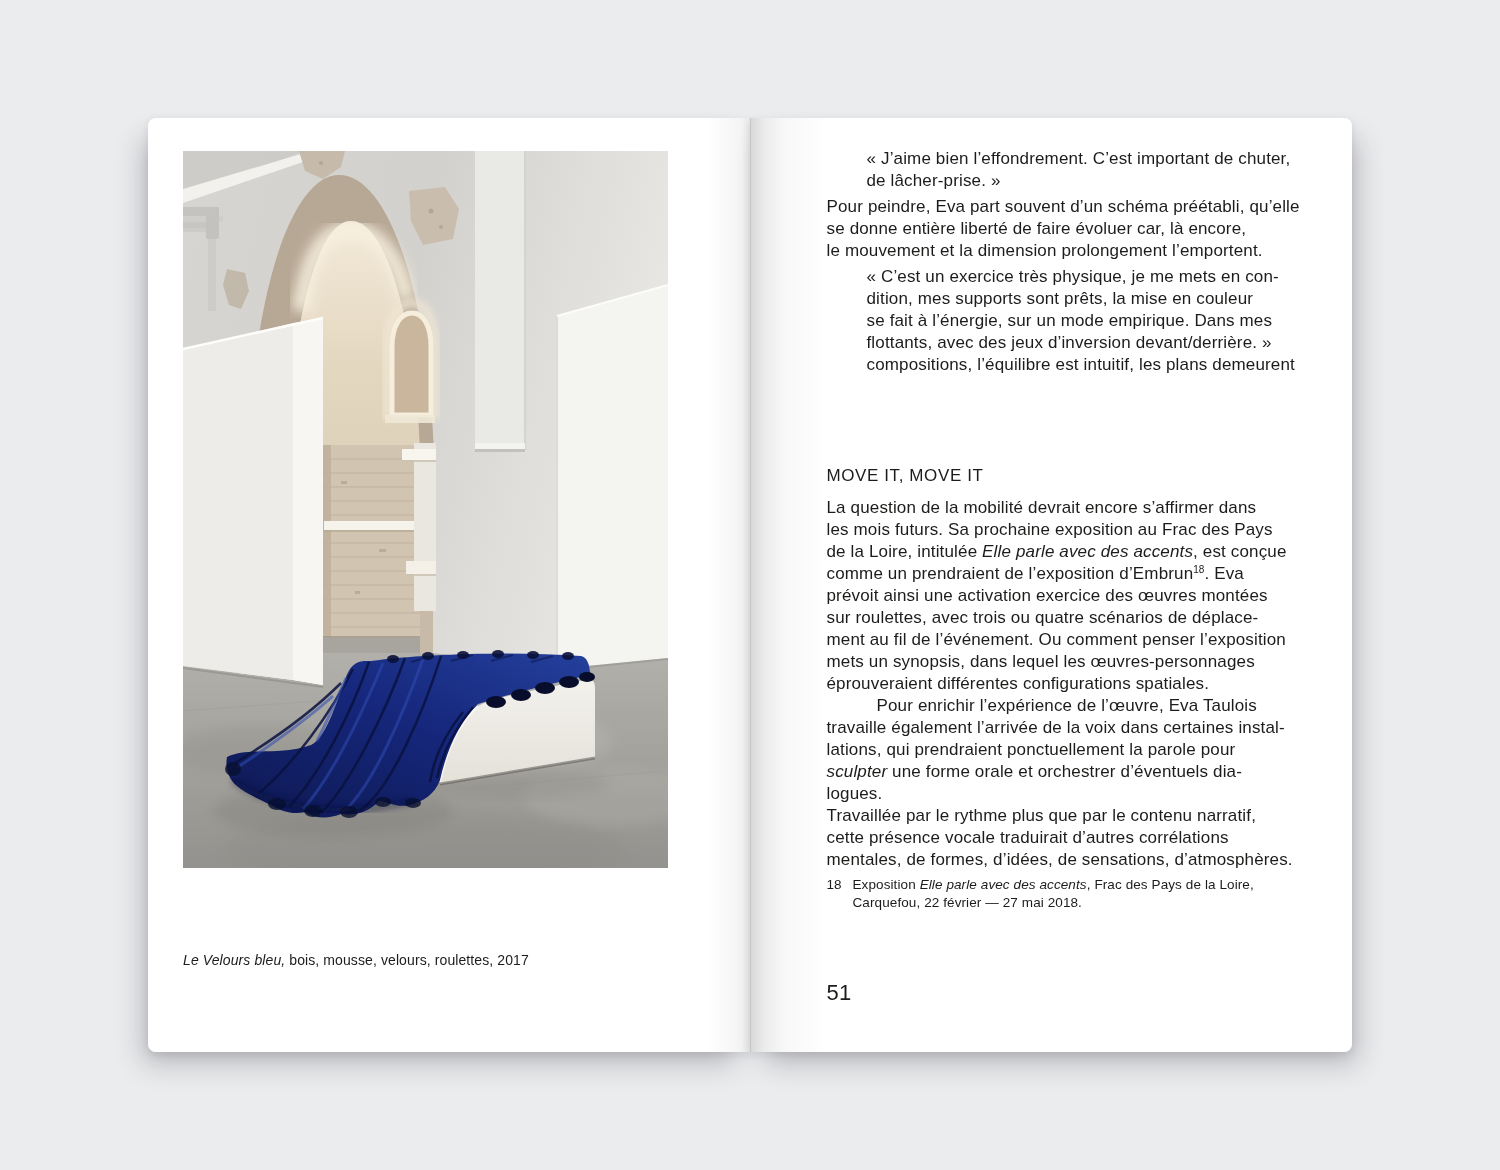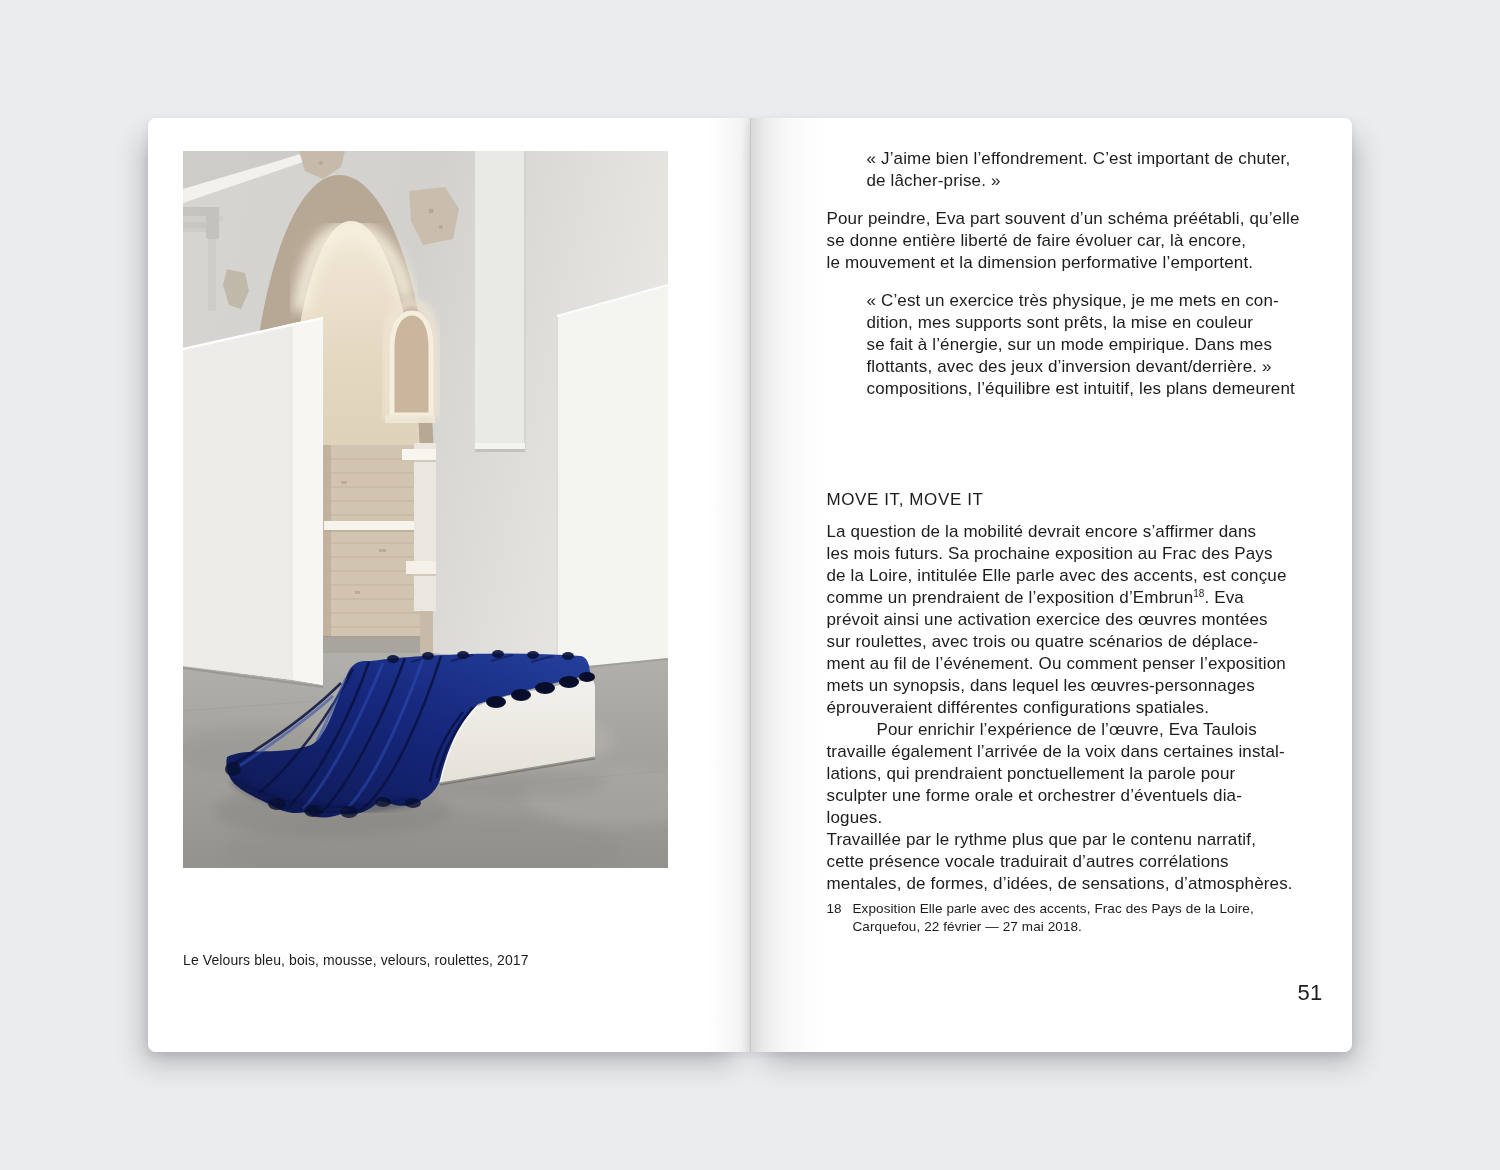--- a/index.html
+++ b/index.html
@@ -28,7 +28,7 @@
   .tline { white-space:pre; }
   .tline.indent { padding-left:50px; }
   .quote { margin-left:40px; }
-  .mt20 { margin-top:16px; }
+  .mt20 { margin-top:4px; }
   .heading { margin:89px 0 10px 0; font-size:17px; font-weight:400; letter-spacing:.6px; line-height:22px; }
   .para2 { }
   .it { }

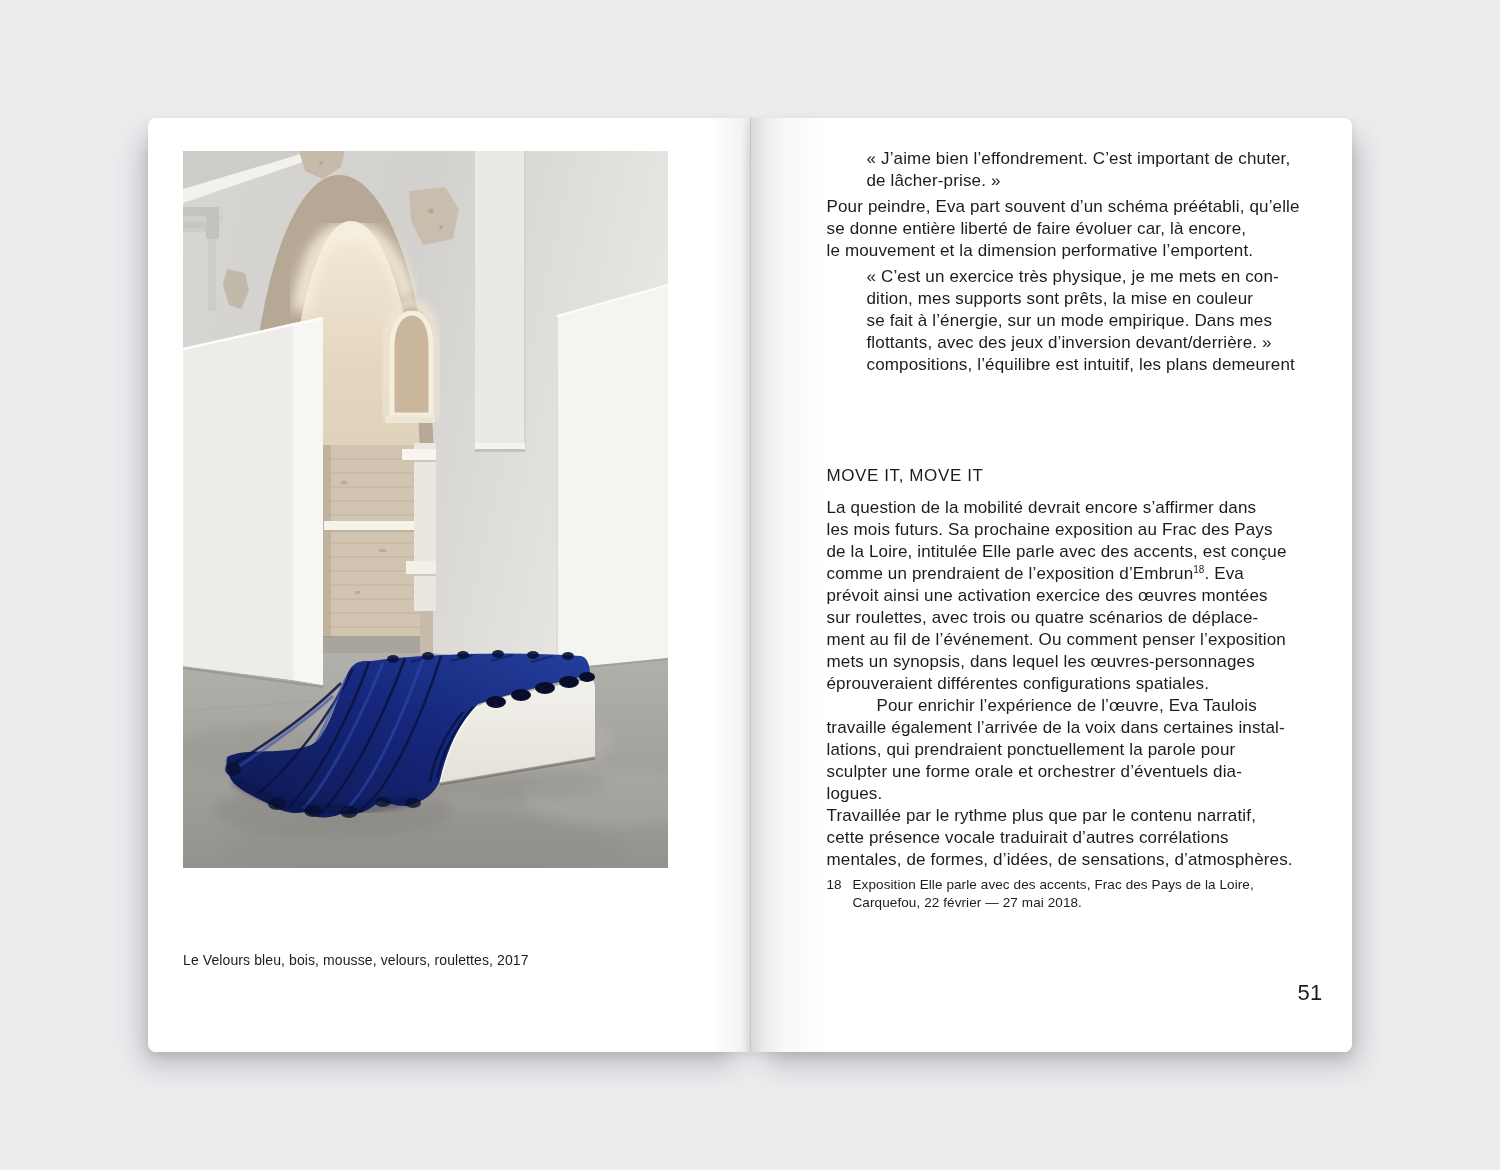--- a/index.html
+++ b/index.html
@@ -266,7 +266,7 @@
       <div class="para mt20">
           <div class="tline"><span>Pour peindre, Eva part souvent d’un schéma préétabli, qu’elle</span></div>
           <div class="tline"><span>se donne entière liberté de faire évoluer car, là encore,</span></div>
-          <div class="tline"><span>le mouvement et la dimension performative l’emportent.</span></div>
+          <div class="tline"><span>le mouvement et la dimension prolongement l’emportent.</span></div>
         </div>
       <div class="quote mt20">
           <div class="tline"><span>« C’est un exercice très physique, je me mets en con-</span></div>

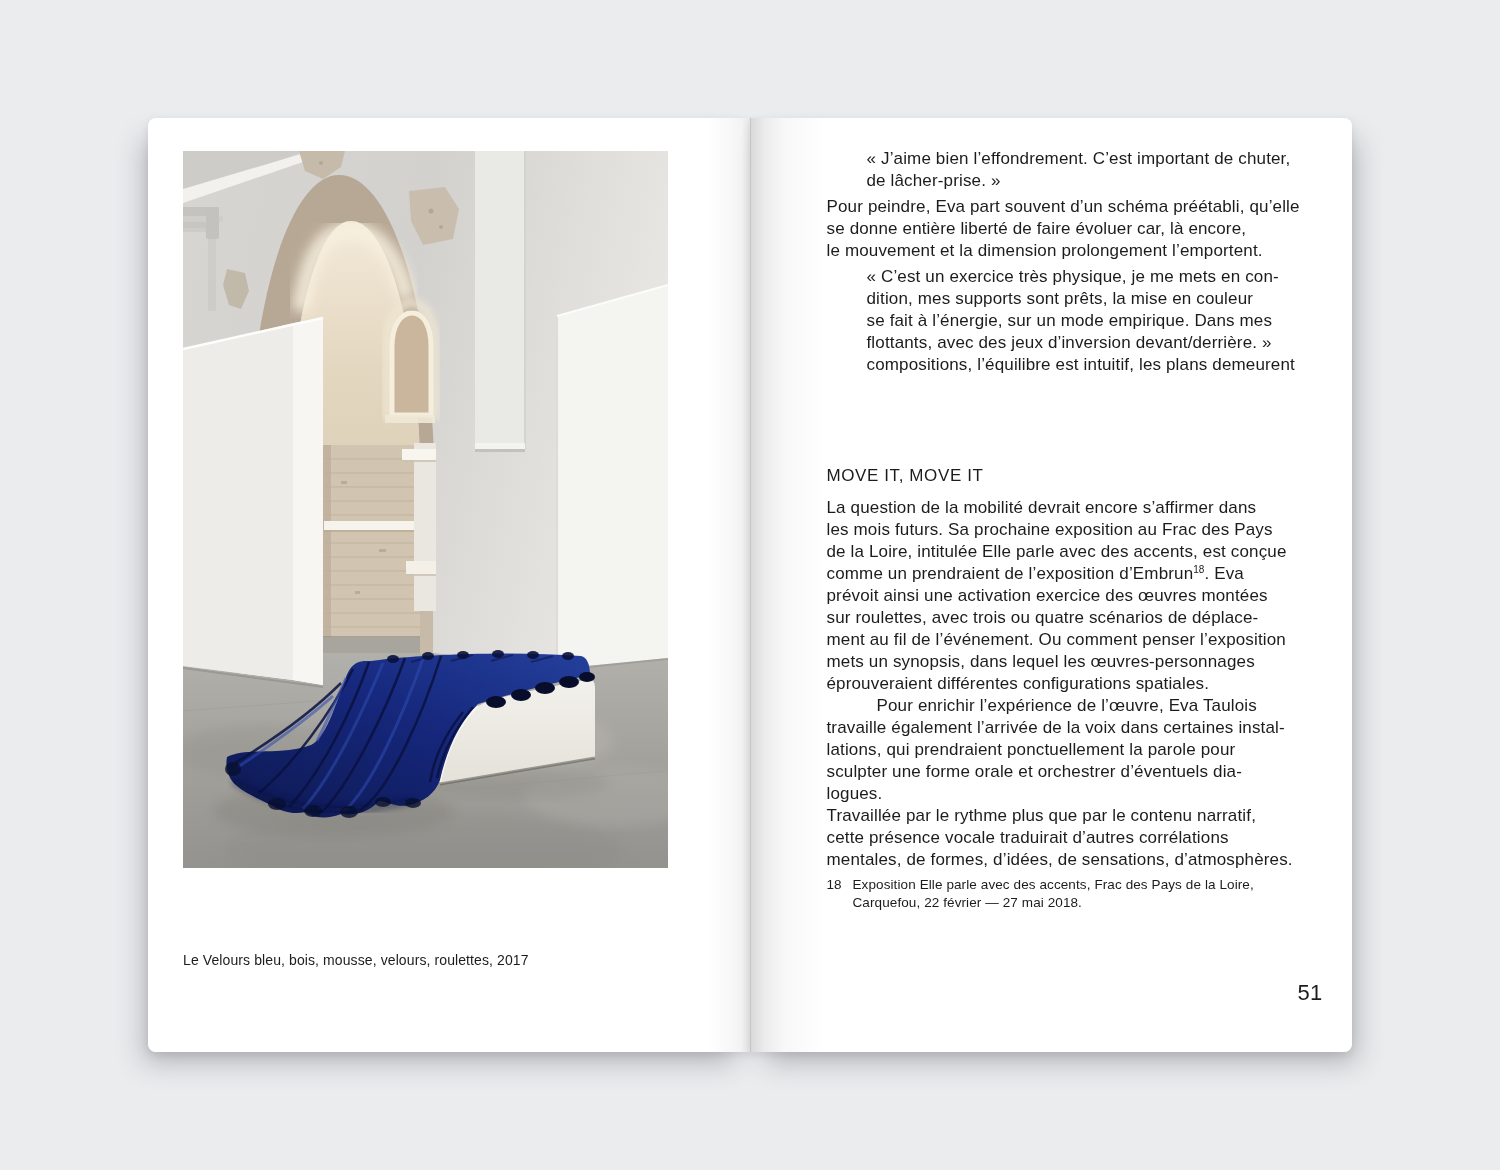--- a/index.html
+++ b/index.html
@@ -31,7 +31,7 @@
   .mt20 { margin-top:4px; }
   .heading { margin:89px 0 10px 0; font-size:17px; font-weight:400; letter-spacing:.6px; line-height:22px; }
   .para2 { }
-  .it { }
+  .it { font-style:italic; }
   sup { font-size:10px; line-height:0; vertical-align:6px; letter-spacing:0; }
   .footnote { margin-top:5px; display:flex; font-size:13.5px; line-height:18px; letter-spacing:.1px; }
   .fn-num { width:26px; flex:0 0 26px; }

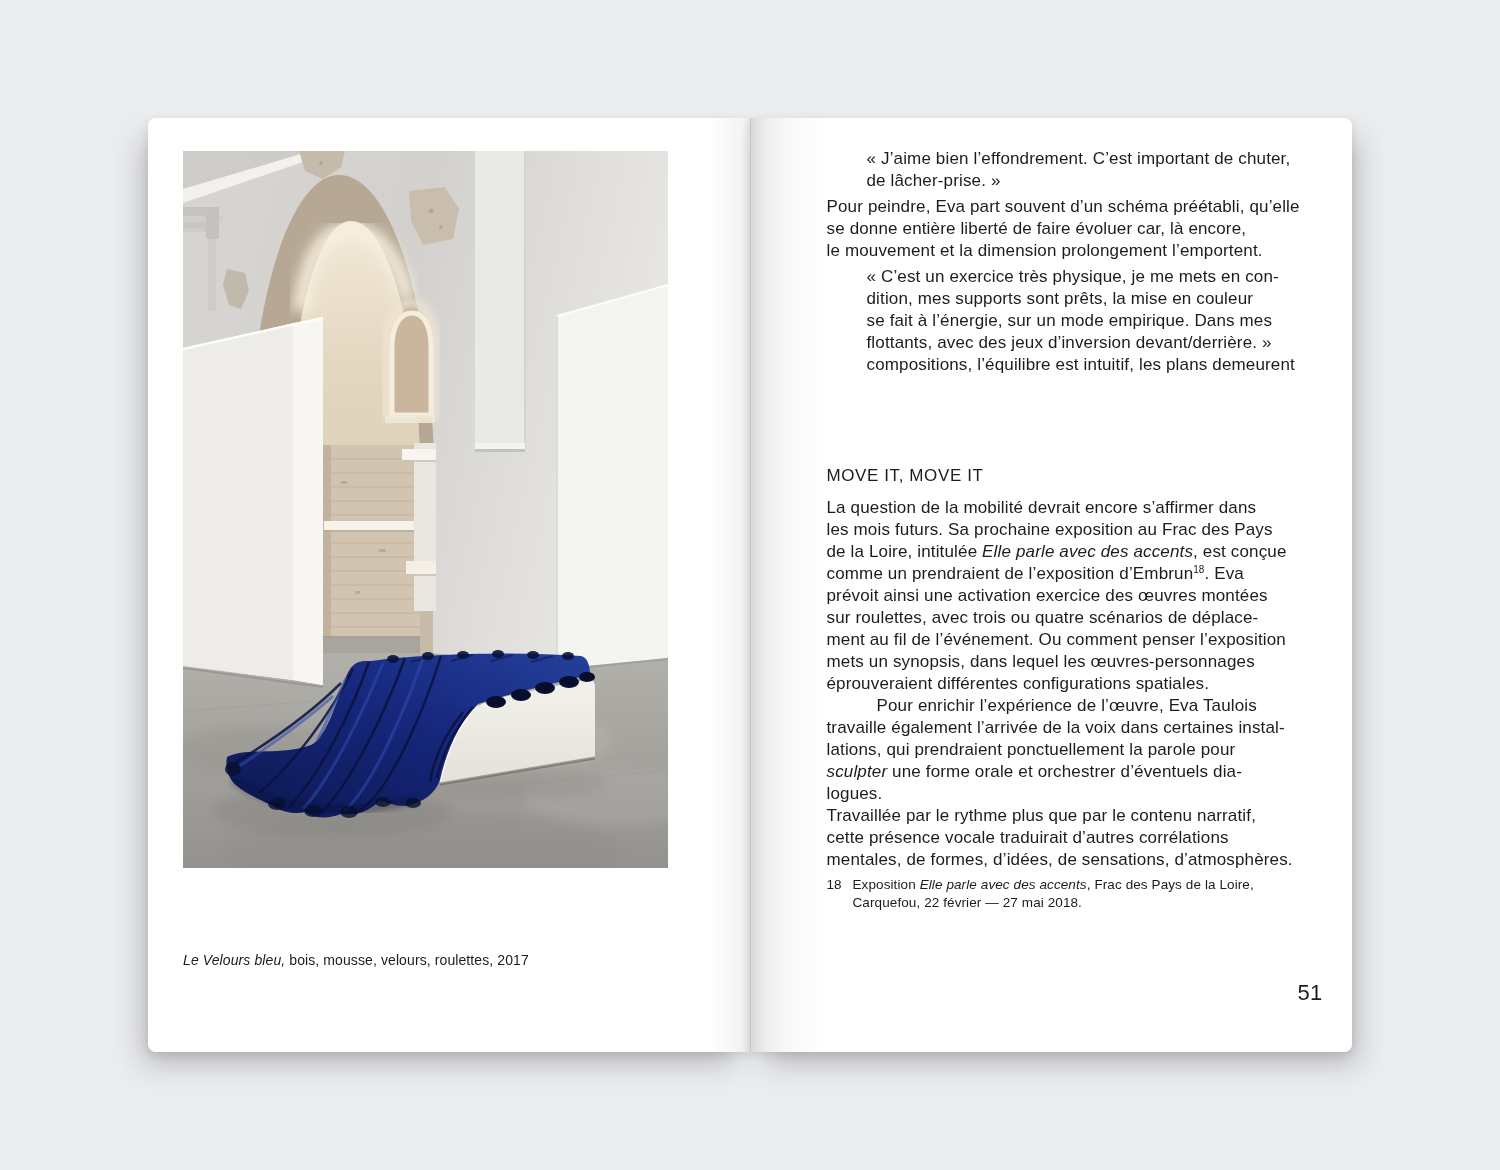--- a/index.html
+++ b/index.html
@@ -36,7 +36,7 @@
   .footnote { margin-top:5px; display:flex; font-size:13.5px; line-height:18px; letter-spacing:.1px; }
   .fn-num { width:26px; flex:0 0 26px; }
   .fn-text { flex:1; }
-  .pageno { position:absolute; left:76px; top:862px; width:496px; text-align:right; font-size:22px; letter-spacing:.3px; }
+  .pageno { position:absolute; left:76px; top:862px; width:496px; text-align:left; font-size:22px; letter-spacing:.3px; }
 </style>
 </head>
 <body>

